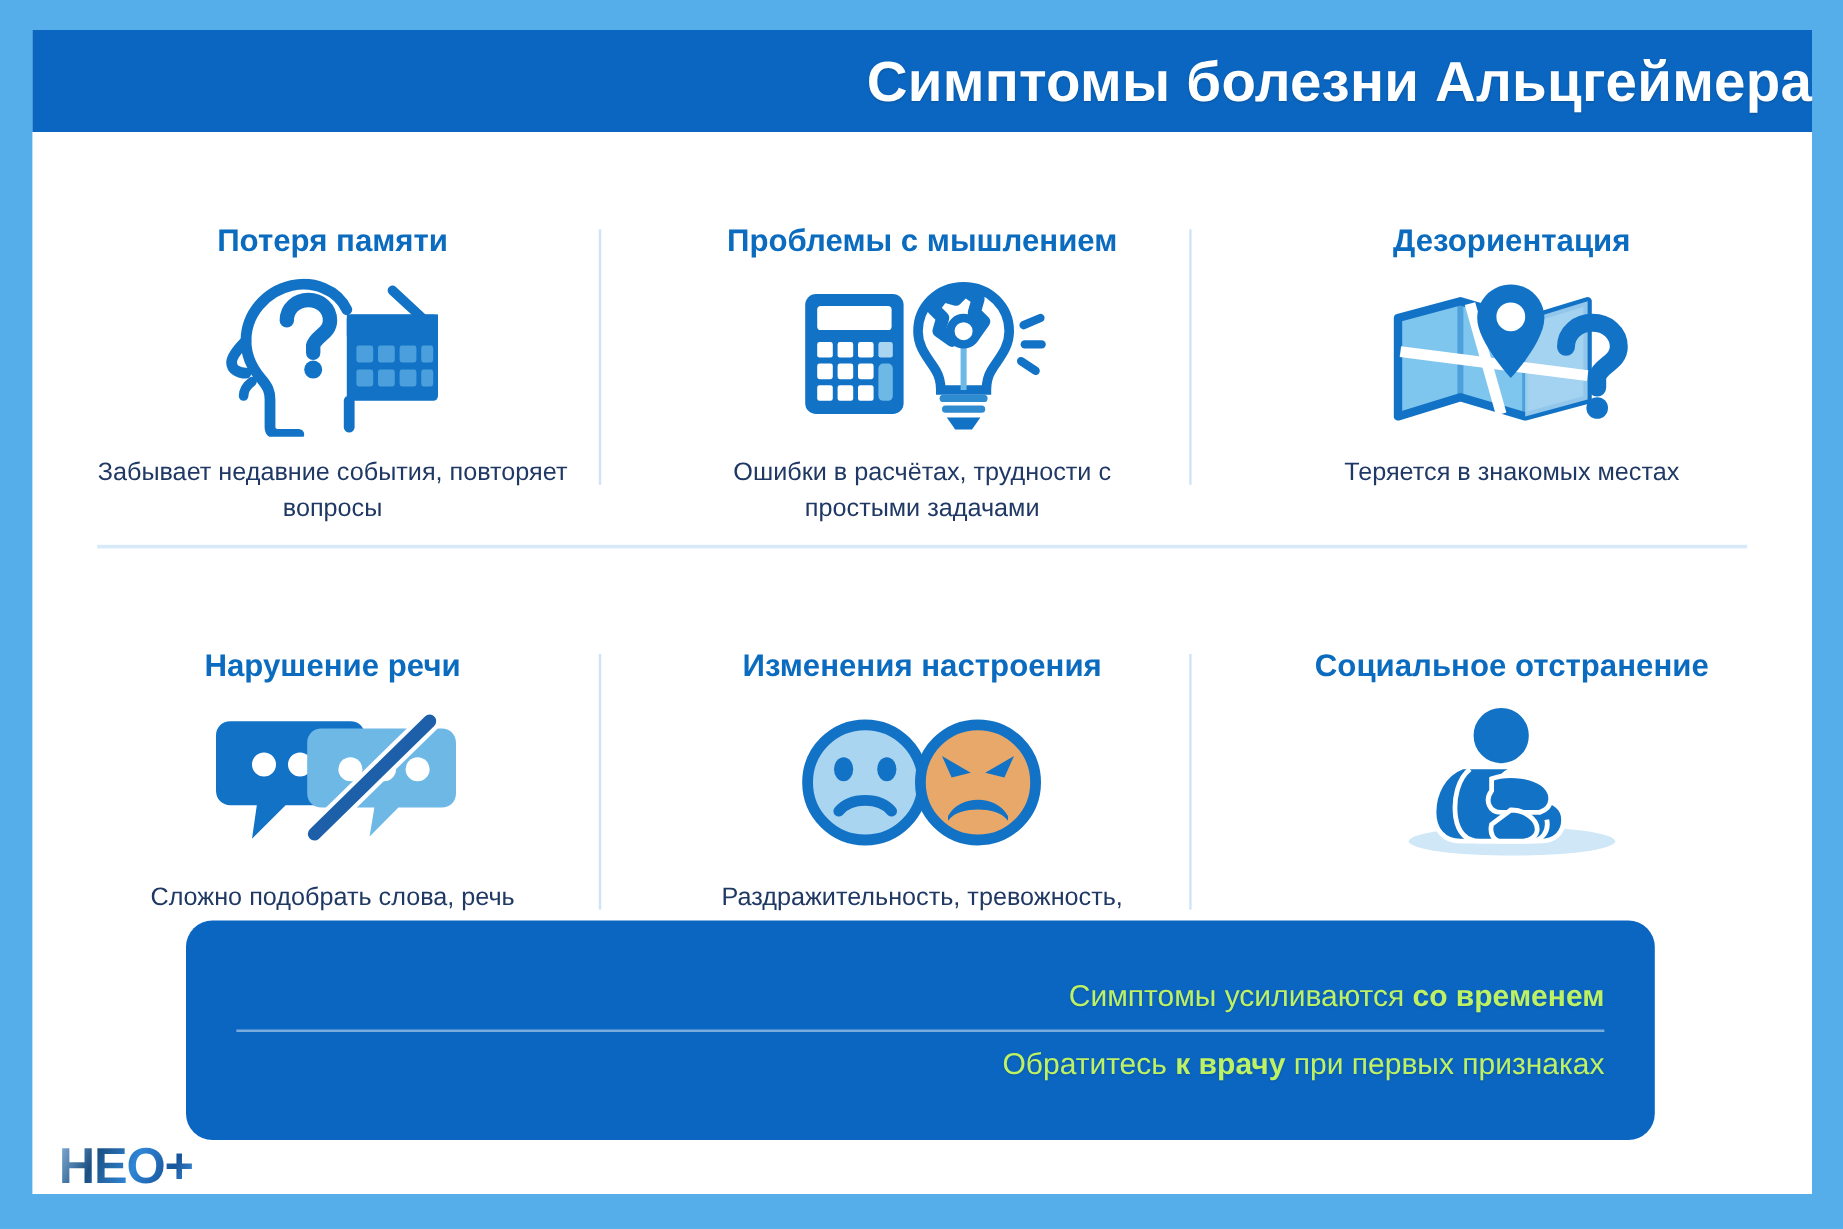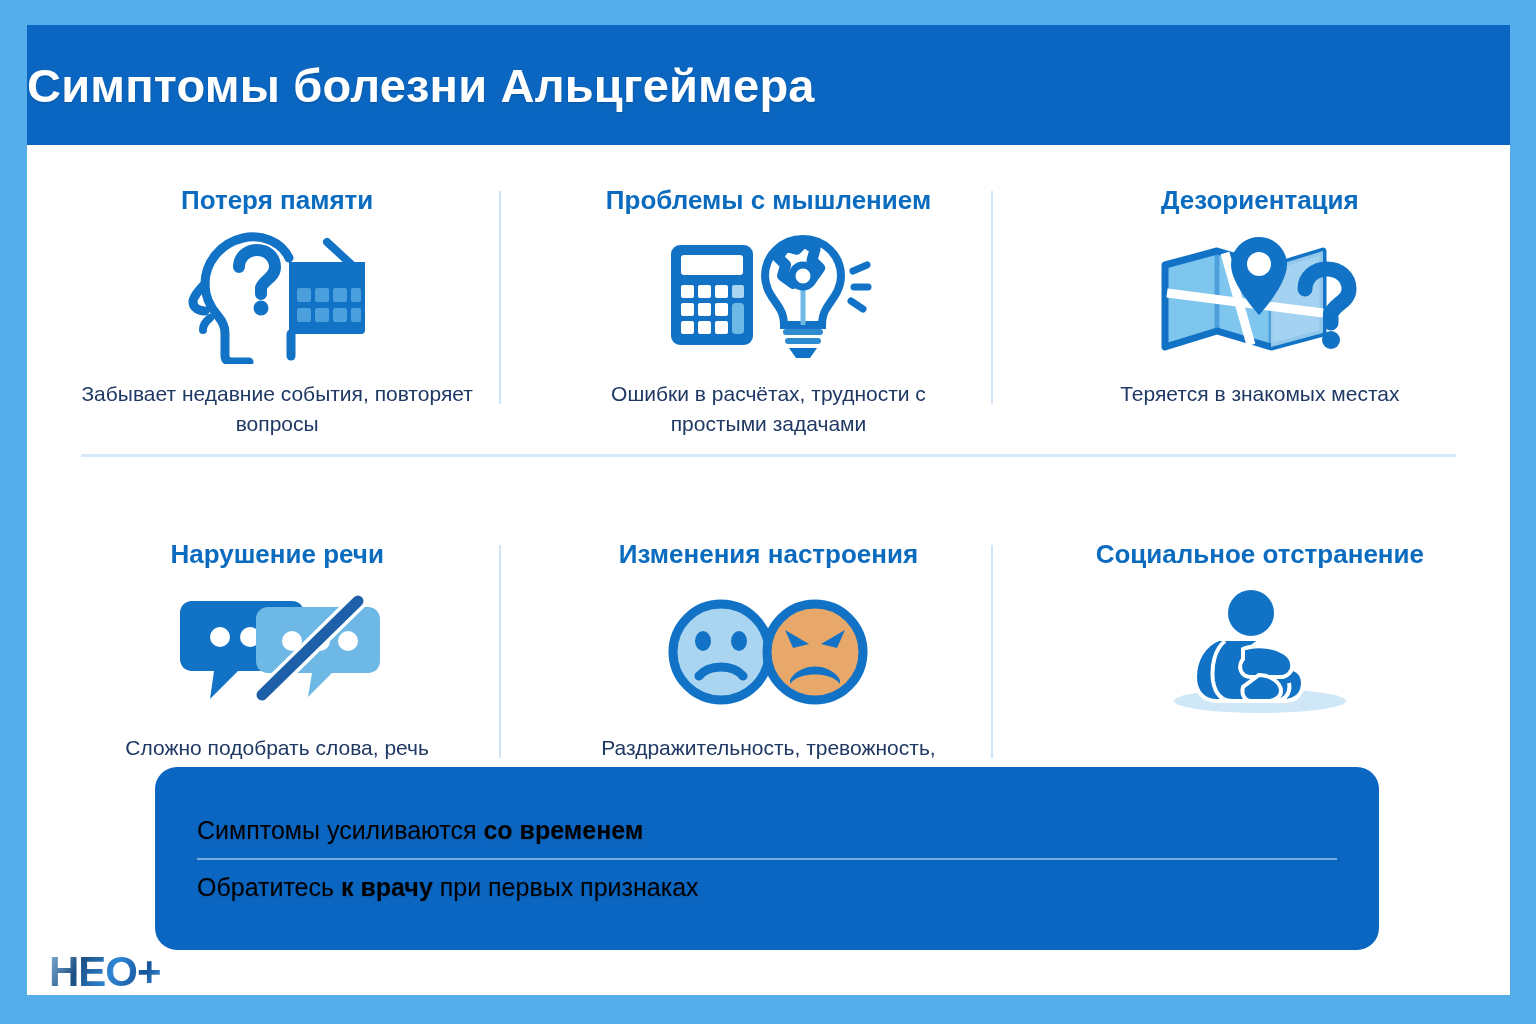--- a/index.html
+++ b/index.html
@@ -29,11 +29,11 @@
   .header {
     position: absolute;
     left: 0; top: 0;
-    width: 1483px; height: 120px;
+    width: 1483px; height: 85px;
     background: #0A66C0;
     display: flex;
     align-items: center;
-    justify-content: flex-start;
+    justify-content: flex-end;
   }
   .header-title {
     color: #FFFFFF;

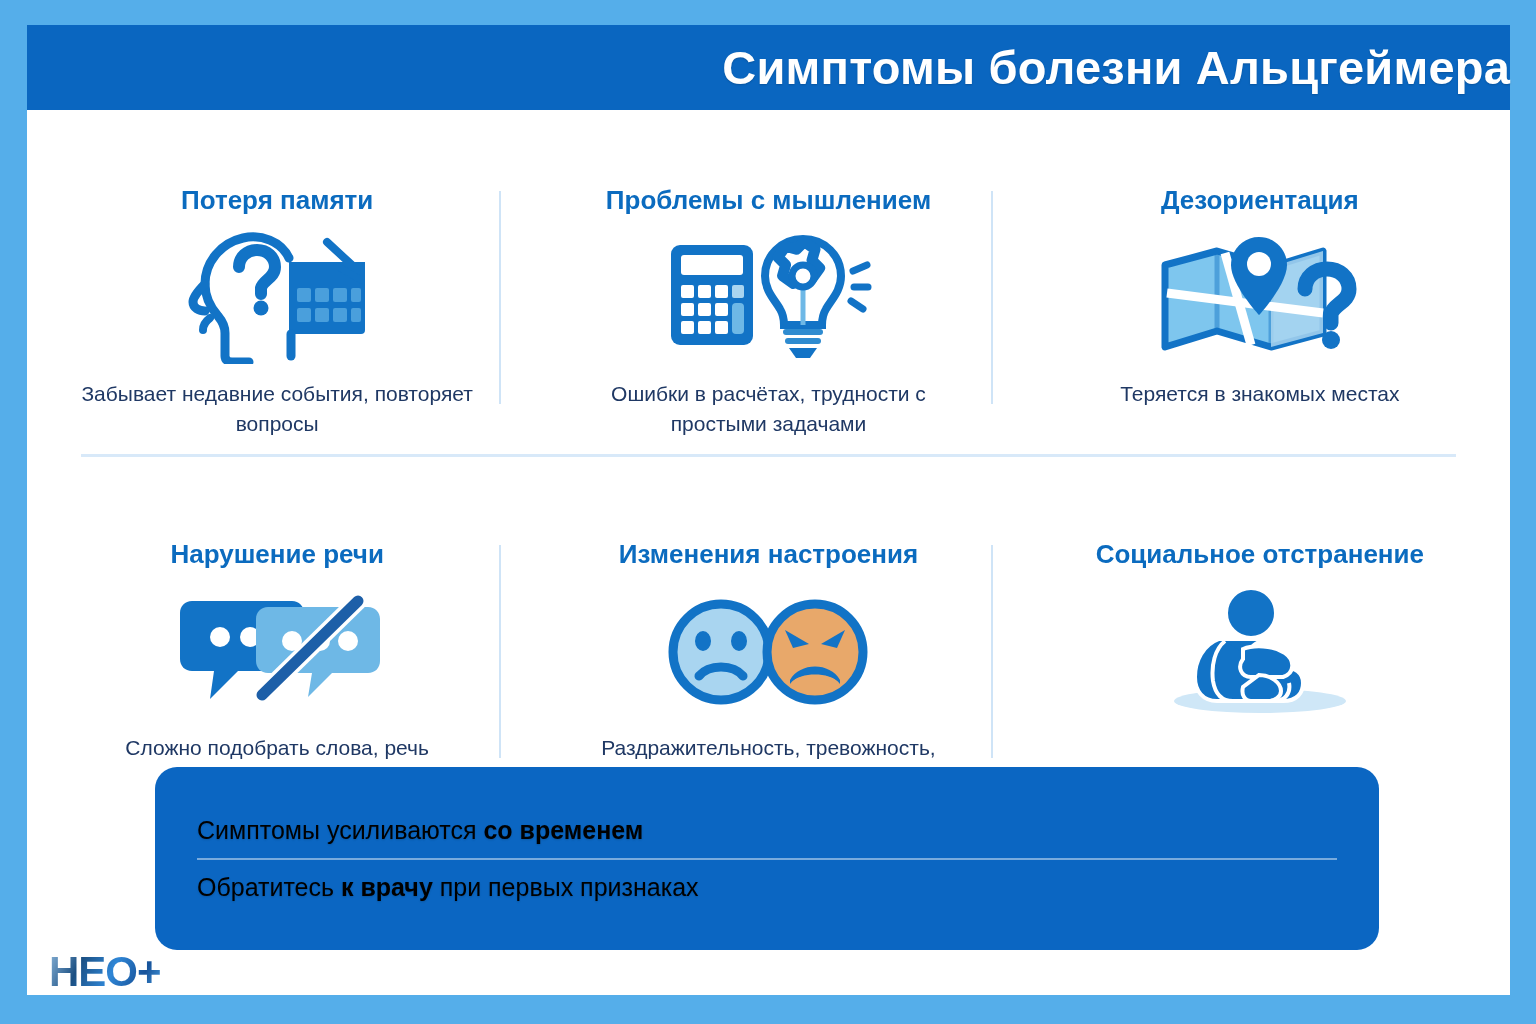--- a/index.html
+++ b/index.html
@@ -115,9 +115,9 @@
     padding: 6px 42px;
   }
   .footer-line {
-    color: #000000;
+    color: #bef264;
     font-size: 25px;
-    text-align: left;
+    text-align: right;
     padding: 13px 0;
     white-space: nowrap;
     text-shadow: 0 1px 2px rgba(0,0,0,.16);

